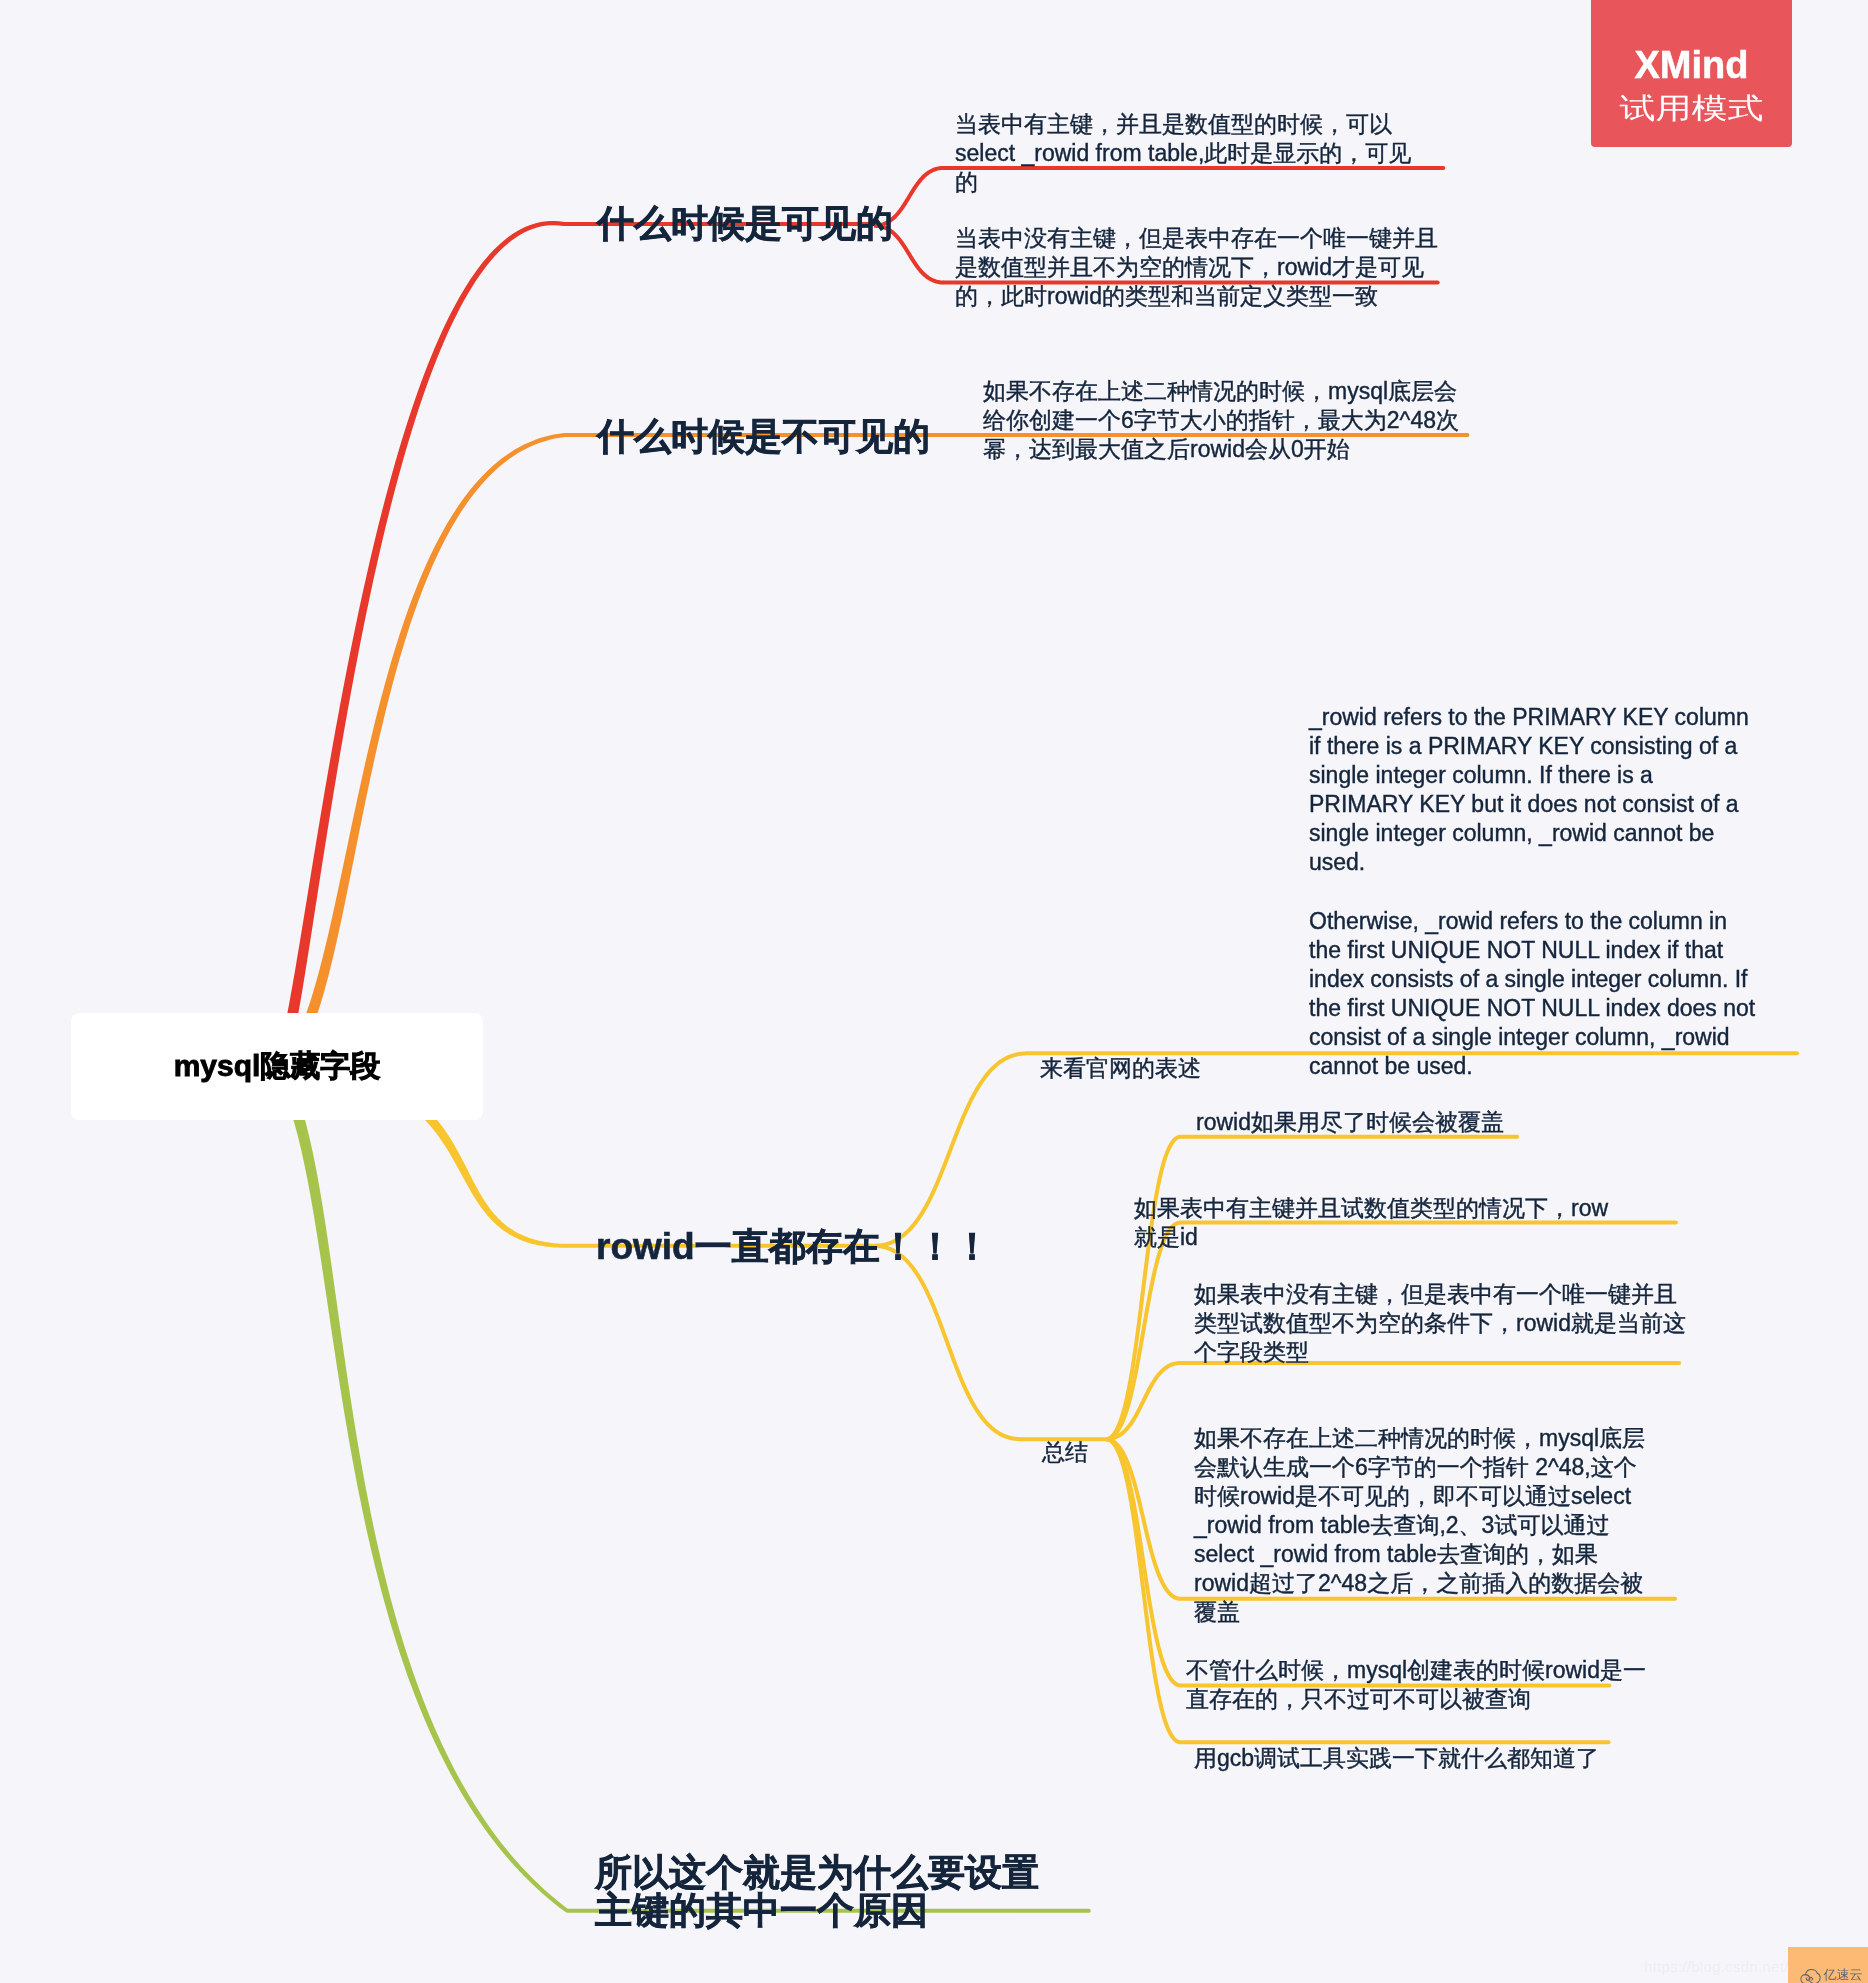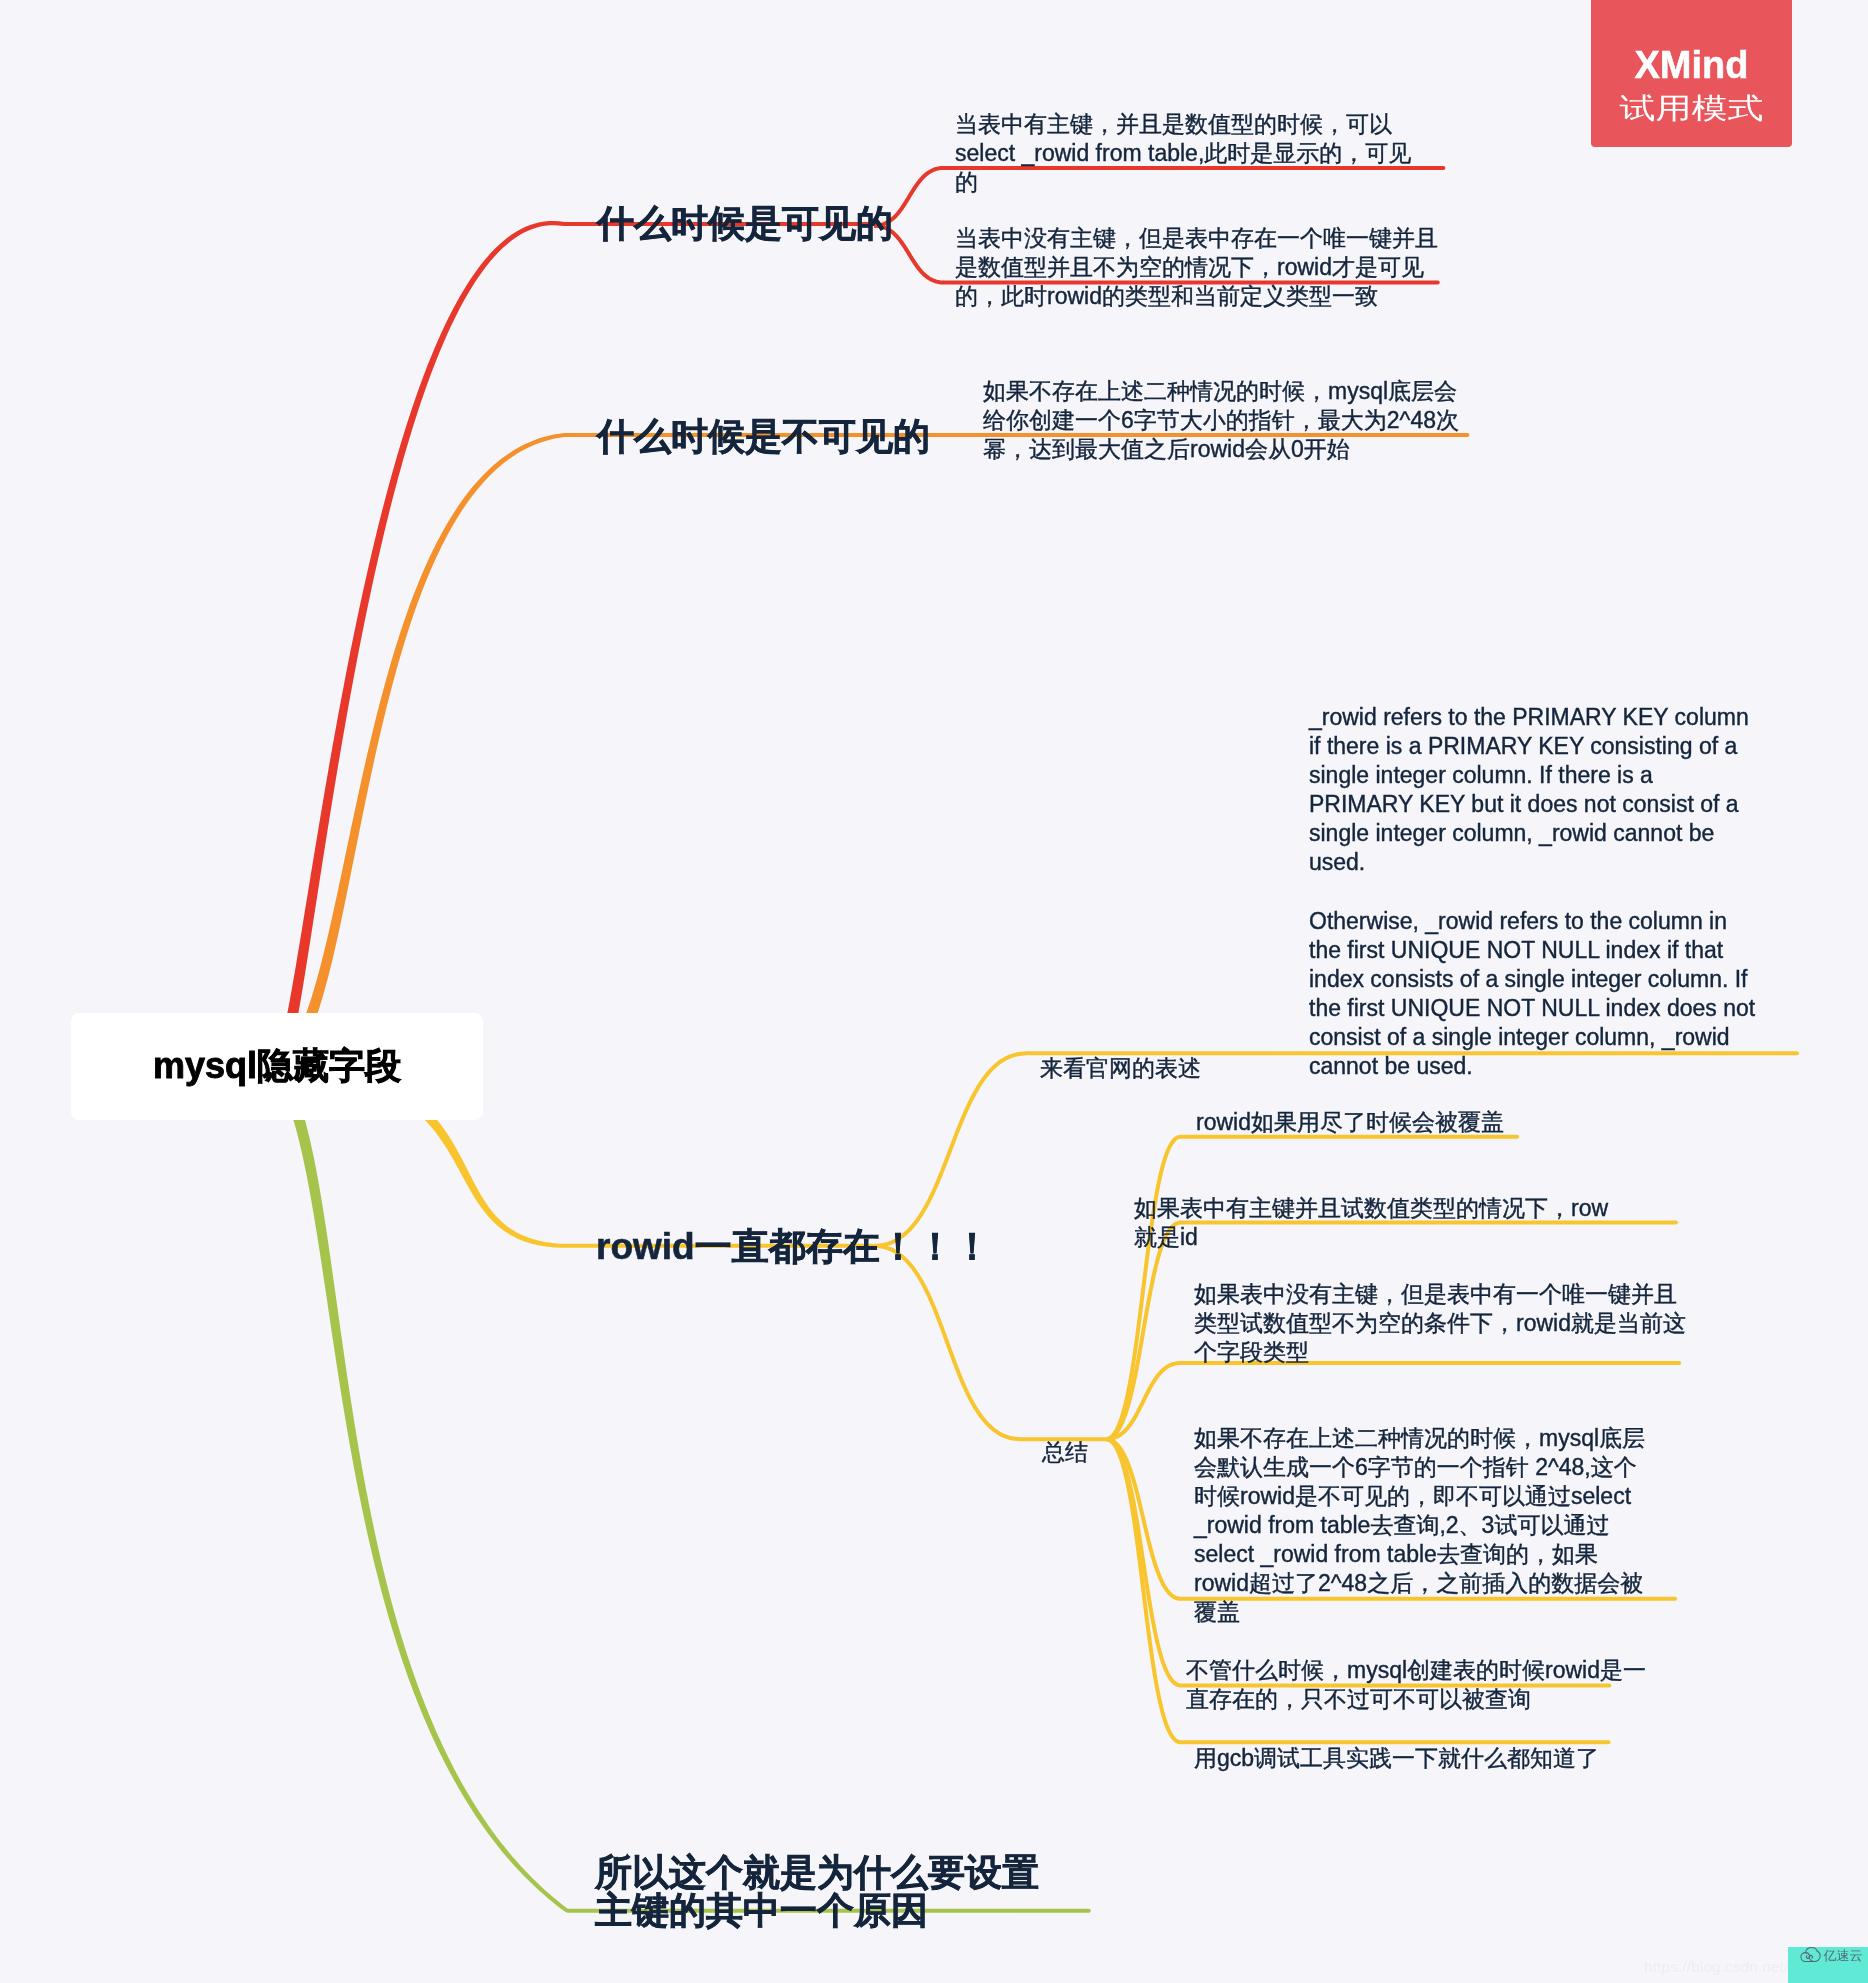--- a/index.html
+++ b/index.html
@@ -13,7 +13,7 @@
   .topic1{font-size:37px;line-height:38px;font-weight:700;-webkit-text-stroke:0.6px currentColor;}
   .root-box{position:absolute;left:71px;top:1013px;width:412px;height:107px;background:#ffffff;border-radius:8px;}
   .root-label{position:absolute;left:71px;top:1013px;width:412px;height:107px;display:flex;
-     align-items:center;justify-content:center;font-size:36px;font-weight:700;color:#000;-webkit-text-stroke:0.9px #000;}
+     align-items:center;justify-content:center;font-size:30px;font-weight:700;color:#000;-webkit-text-stroke:0.9px #000;}
   .logo{position:absolute;left:1591px;top:-4.8px;width:201px;height:152px;background:#e8555b;border-radius:4px;
      color:#fff;display:flex;flex-direction:column;align-items:center;justify-content:center;padding-top:27px;box-sizing:border-box;overflow:hidden;}
   .logo .m{font-size:38px;font-weight:700;line-height:1.0;-webkit-text-stroke:0.5px #fff;}

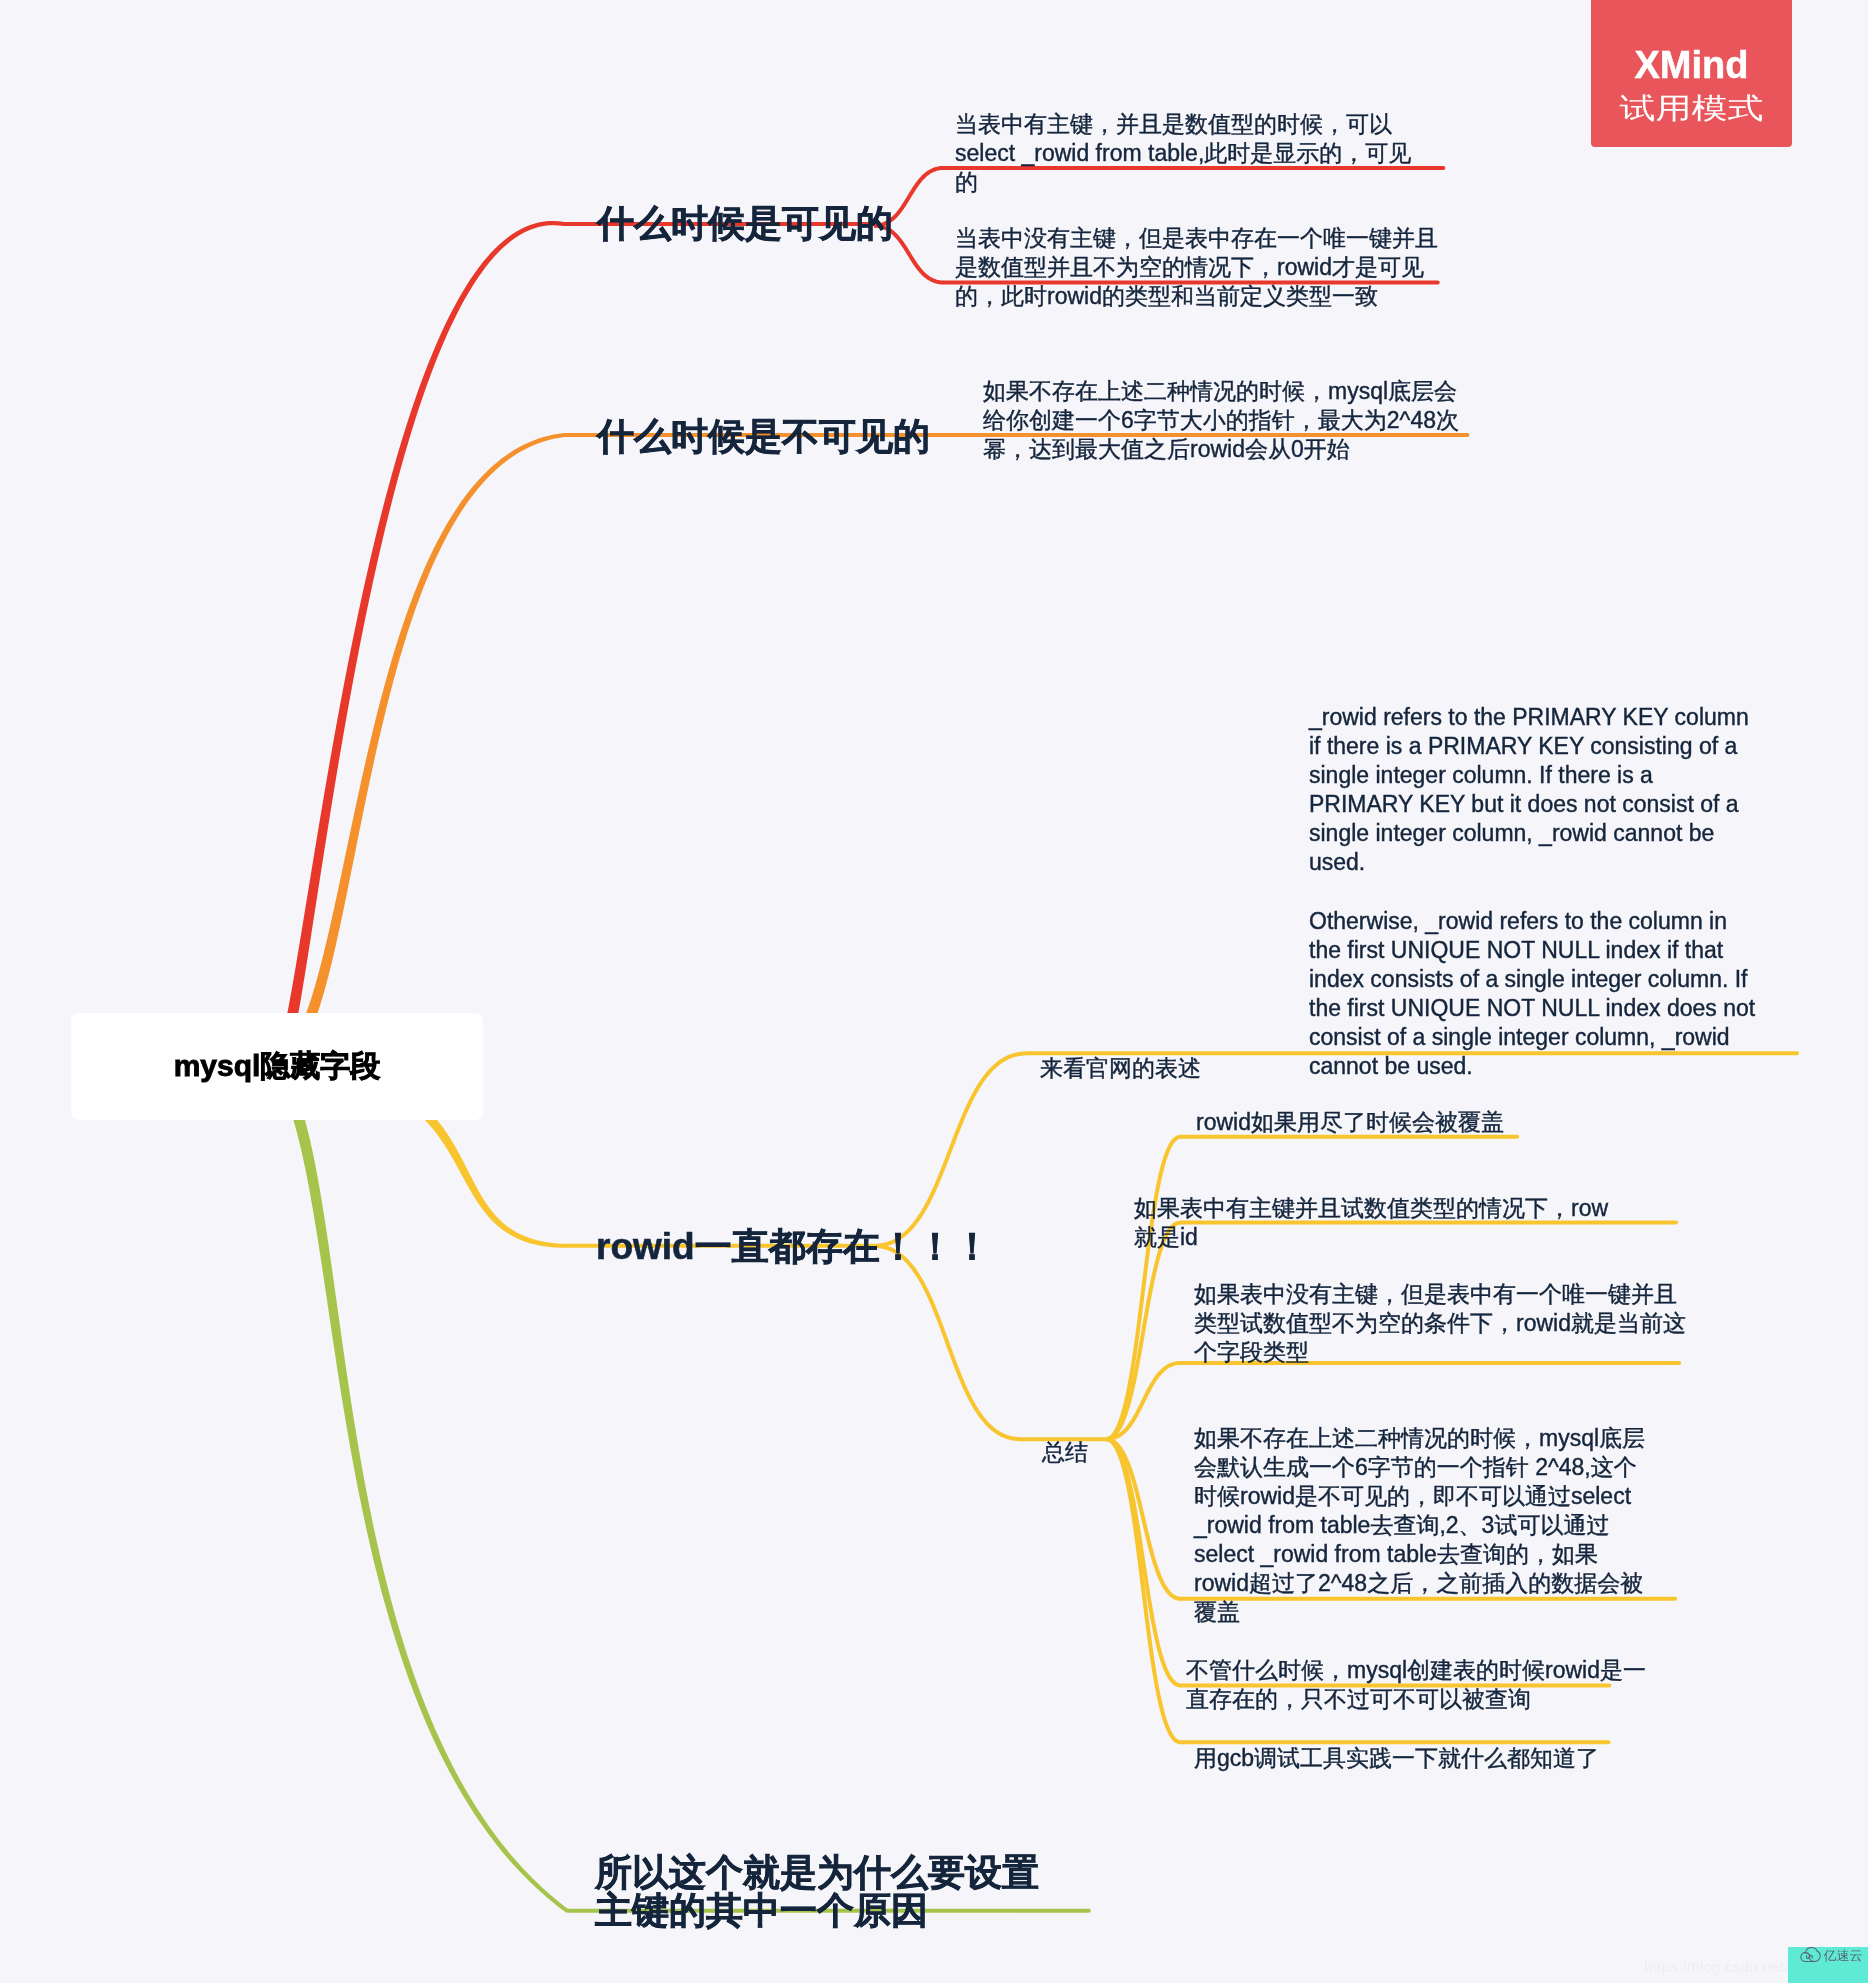--- a/index.html
+++ b/index.html
@@ -19,8 +19,8 @@
   .logo .m{font-size:38px;font-weight:700;line-height:1.0;-webkit-text-stroke:0.5px #fff;}
   .logo .s{font-size:36px;font-weight:400;line-height:0.9;transform:scaleY(0.8);margin-top:8px;}
   .wm-url{position:absolute;left:1644px;top:1958px;font-size:15.2px;color:#eceef4;letter-spacing:0.2px;white-space:nowrap;}
-  .wm-brand{position:absolute;right:0;bottom:0;width:80px;height:37px;background:#5eead4;
-     display:flex;align-items:flex-start;}
+  .wm-brand{position:absolute;right:0;bottom:0;width:80px;height:37px;background:#fdba74;
+     display:flex;align-items:flex-end;}
   .wm-brand .ico{margin-left:12px;margin-right:2.4px;display:block;line-height:0;}
   .wm-brand .bt{font-size:13px;color:#5b6472;font-weight:500;letter-spacing:0px;}
 </style>

